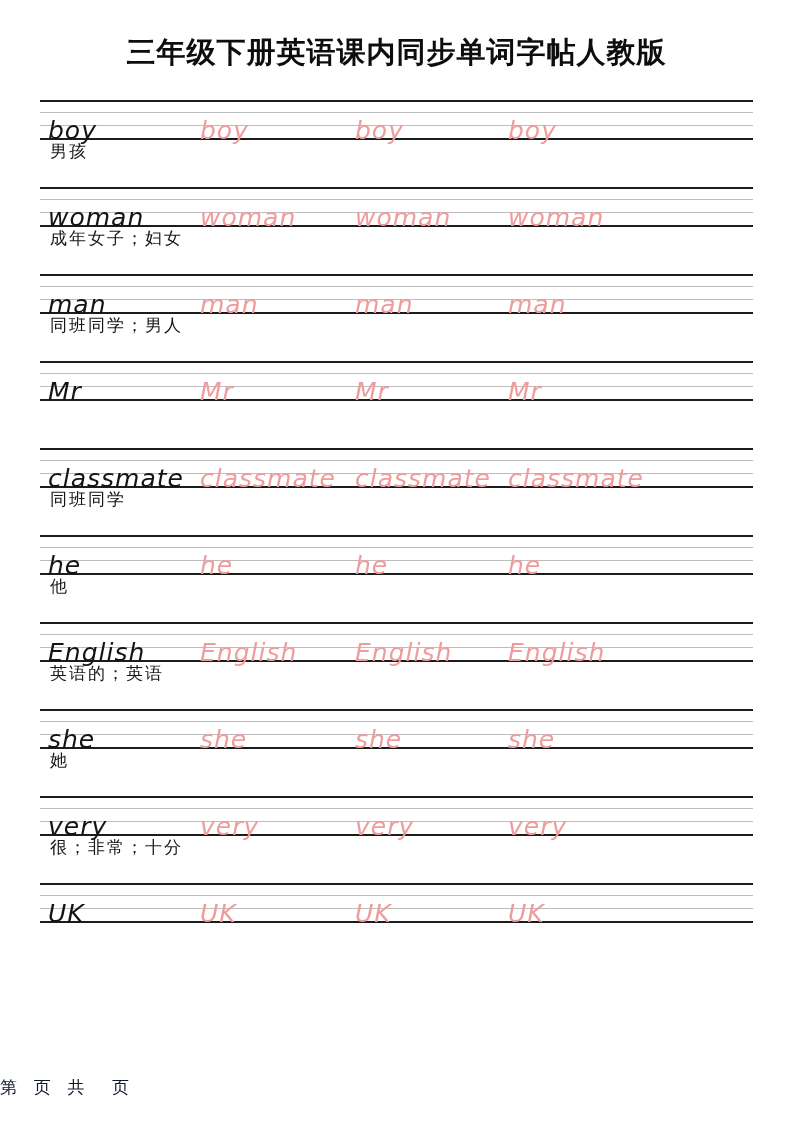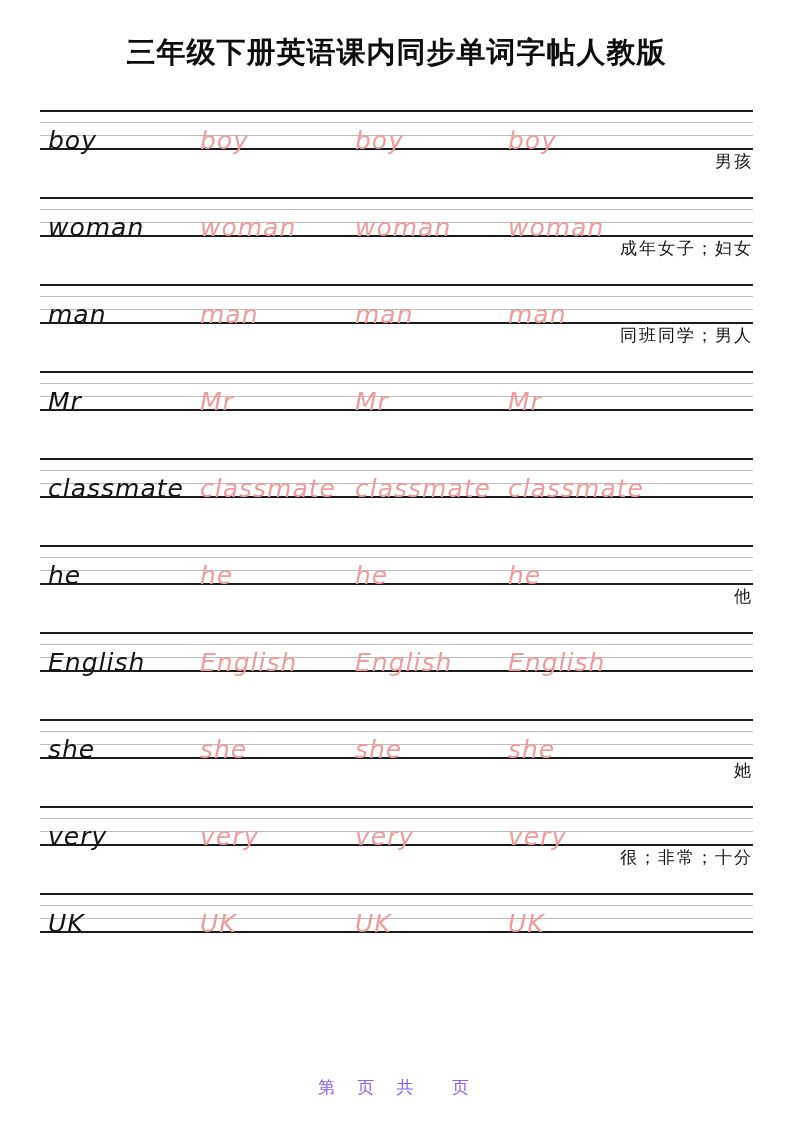--- a/index.html
+++ b/index.html
@@ -34,9 +34,8 @@
   .word-list{
     position:absolute;
     left:40px;
-    top:110px;
+    top:100px;
     width:713px;
-    text-align:right;
   }
   .word-row{
     width:713px;

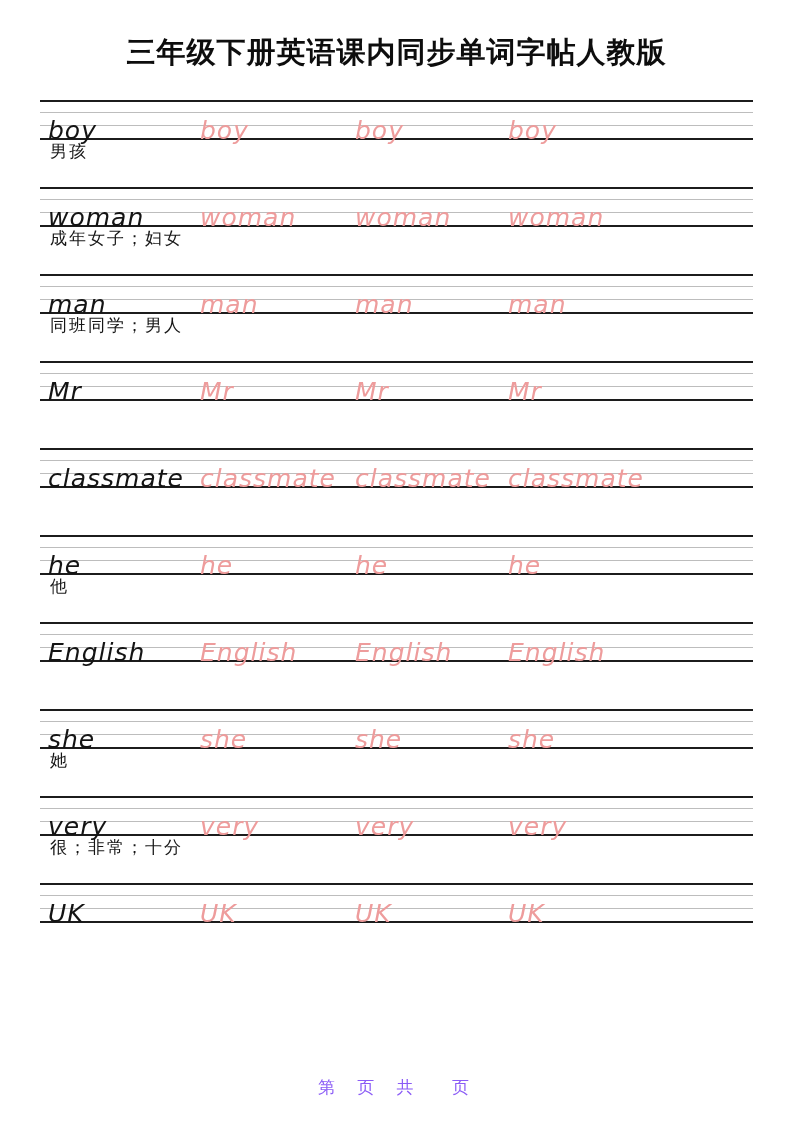--- a/index.html
+++ b/index.html
@@ -155,6 +155,7 @@
       <span class="word trace trace-2">classmate</span>
       <span class="word trace trace-3">classmate</span>
     </div>
+    <div class="meaning">同班同学</div>
   </div>
 
   <div class="word-row">

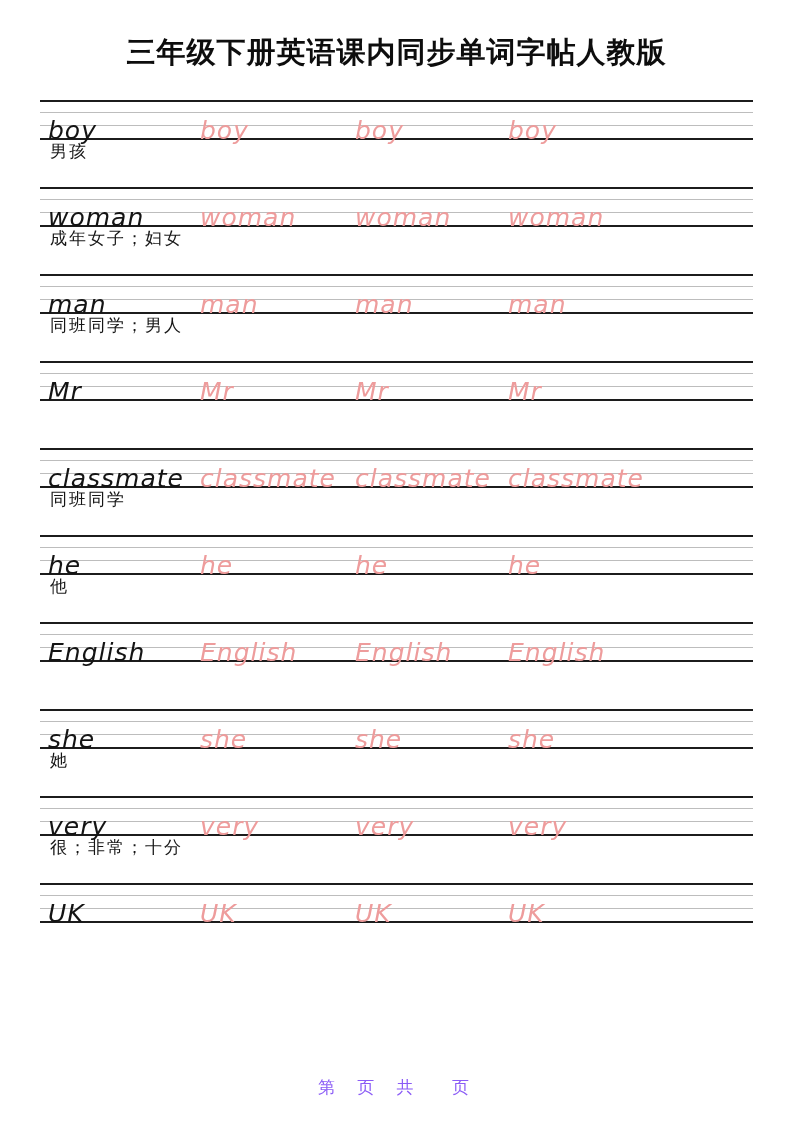--- a/index.html
+++ b/index.html
@@ -179,6 +179,7 @@
       <span class="word trace trace-2">English</span>
       <span class="word trace trace-3">English</span>
     </div>
+    <div class="meaning">英语的；英语</div>
   </div>
 
   <div class="word-row">

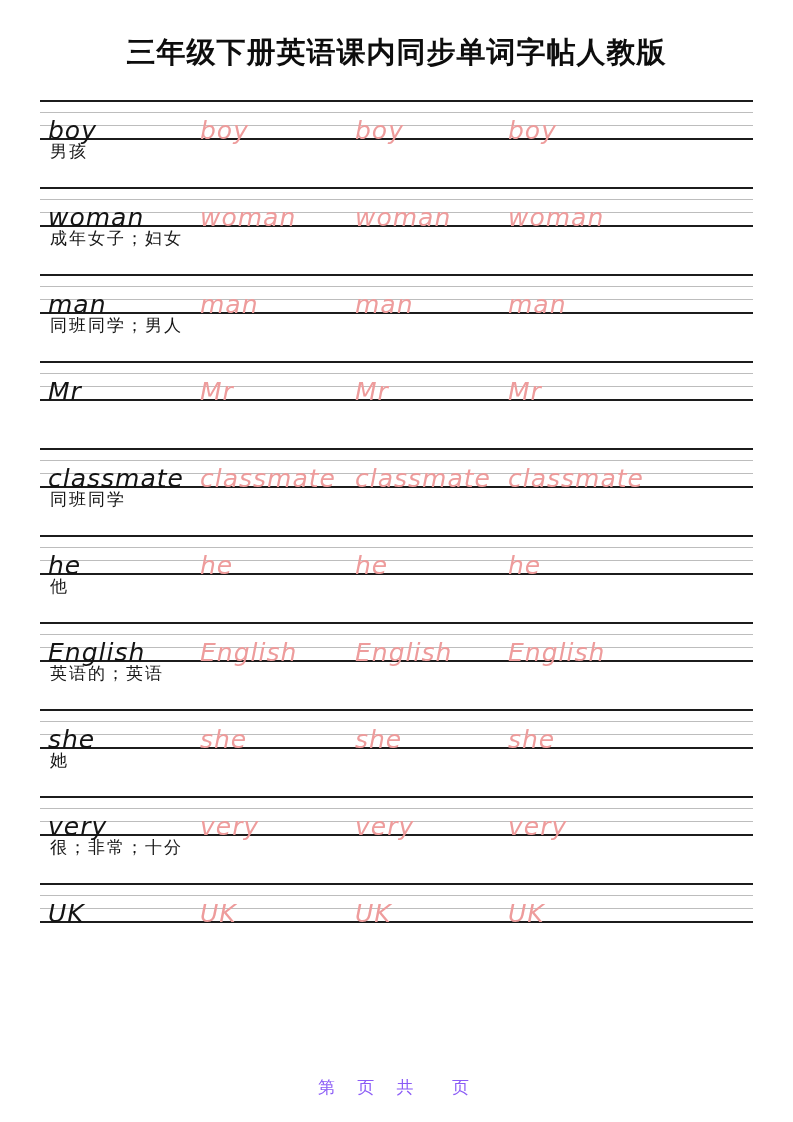--- a/index.html
+++ b/index.html
@@ -83,12 +83,11 @@
     top:1076px;
     left:0;
     width:100%;
-    text-align:center;
     font-size:17px;
-    color:#8b5cf6;
+    color:#0f172a;
     letter-spacing:6px;
     white-space:pre;
-    font-family:Liberation Mono, monospace;
+    font-family:Liberation Sans, sans-serif;
   }
 </style>
 </head>

